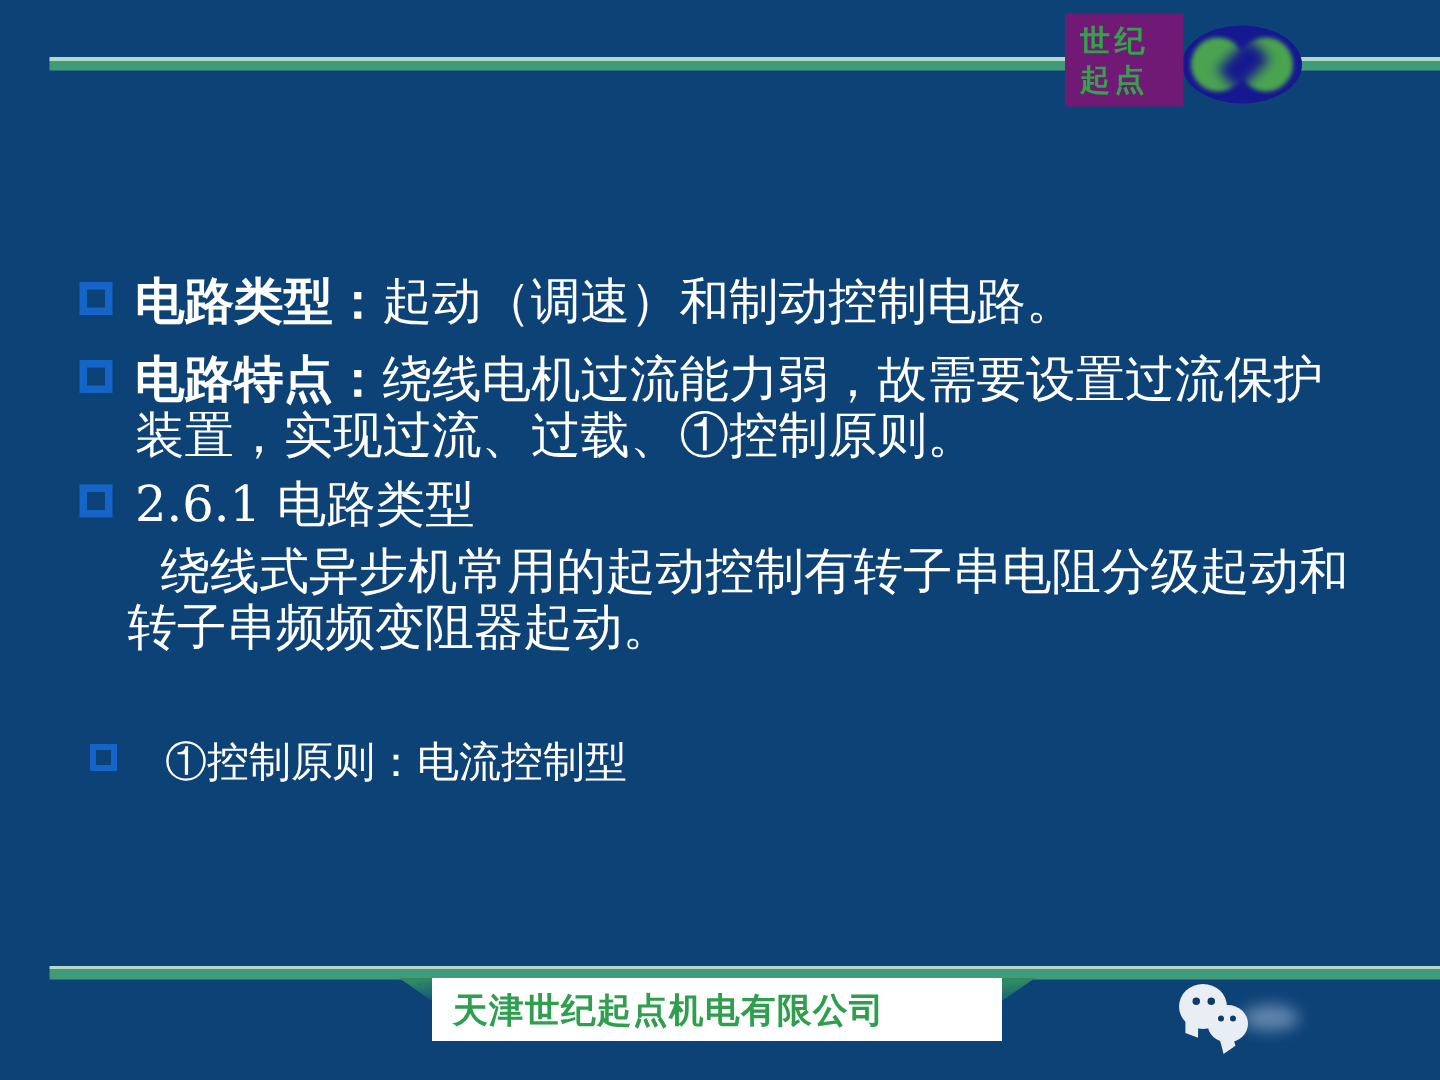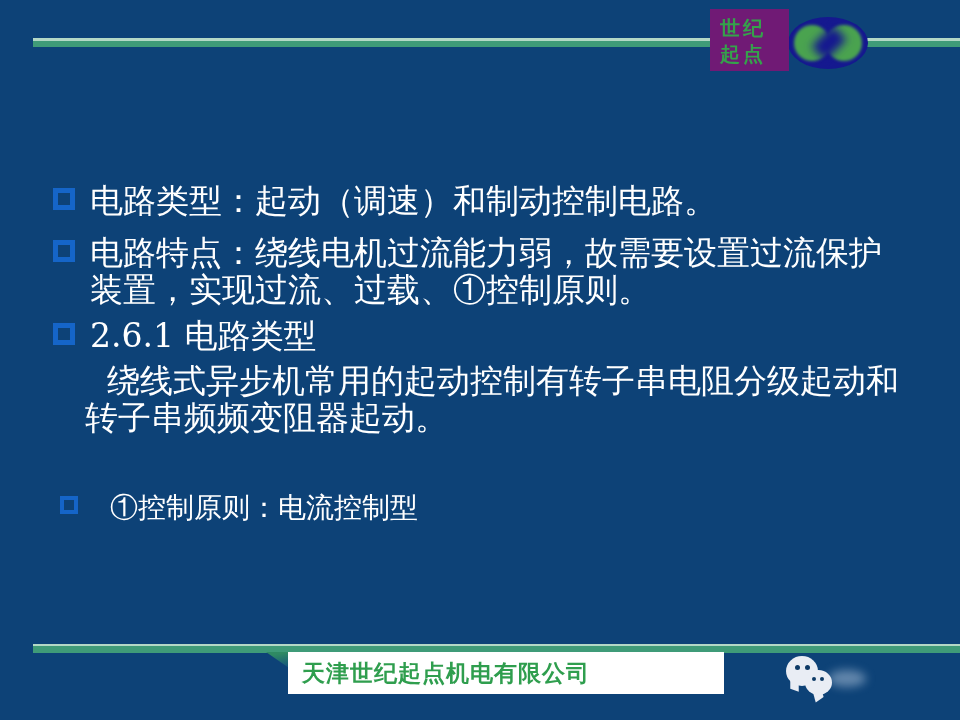--- a/index.html
+++ b/index.html
@@ -41,7 +41,7 @@
     position:absolute; left:-37px; top:6px; width:12px; height:12px;
     background:transparent; border:5px solid #1565c8; display:block;
   }
-  .row .b { font-weight:normal;margin-top:27px; }
+  .row .b { font-weight:bold;margin-top:27px; }
   .r1 { top:182px; }
   .r2 { top:234px; }
   .r3 { top:317px; }

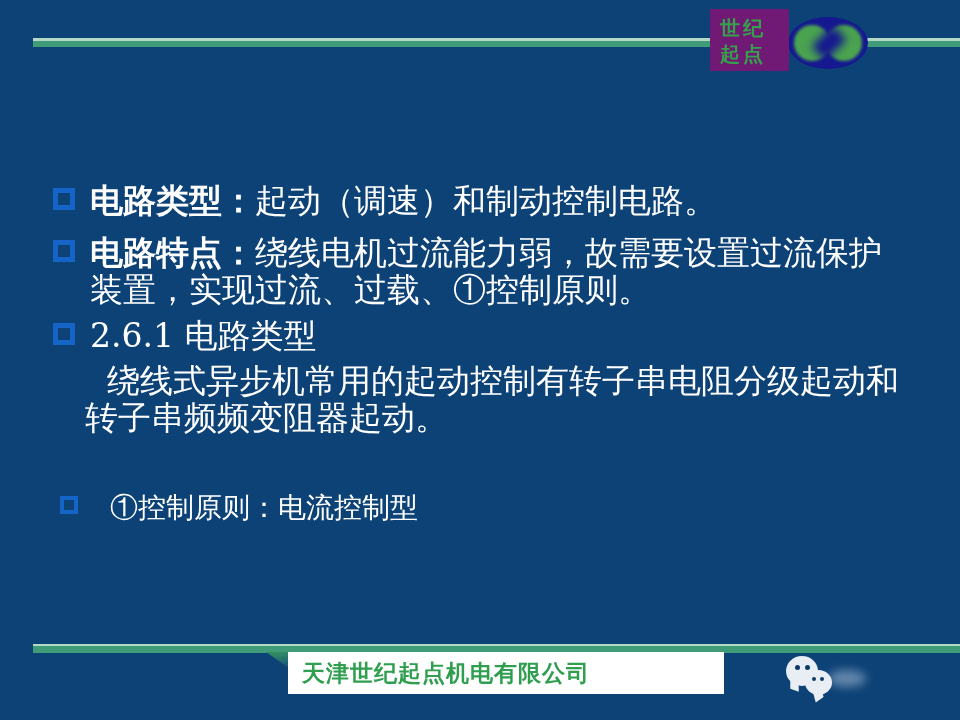--- a/index.html
+++ b/index.html
@@ -57,7 +57,7 @@
   .slope-left  { left:266px; clip-path:polygon(0 0,100% 0,100% 100%); }
   .slope-right { left:667px; clip-path:polygon(0 0,100% 0,0 100%); }
   .company-box {
-    position:absolute; left:288px; top:652px; width:436px; height:42px;
+    position:absolute; left:288px; top:652px; width:380px; height:42px;
     background:#ffffff; z-index:3; display:flex; align-items:center;
     box-sizing:border-box; padding-left:14px;
   }

